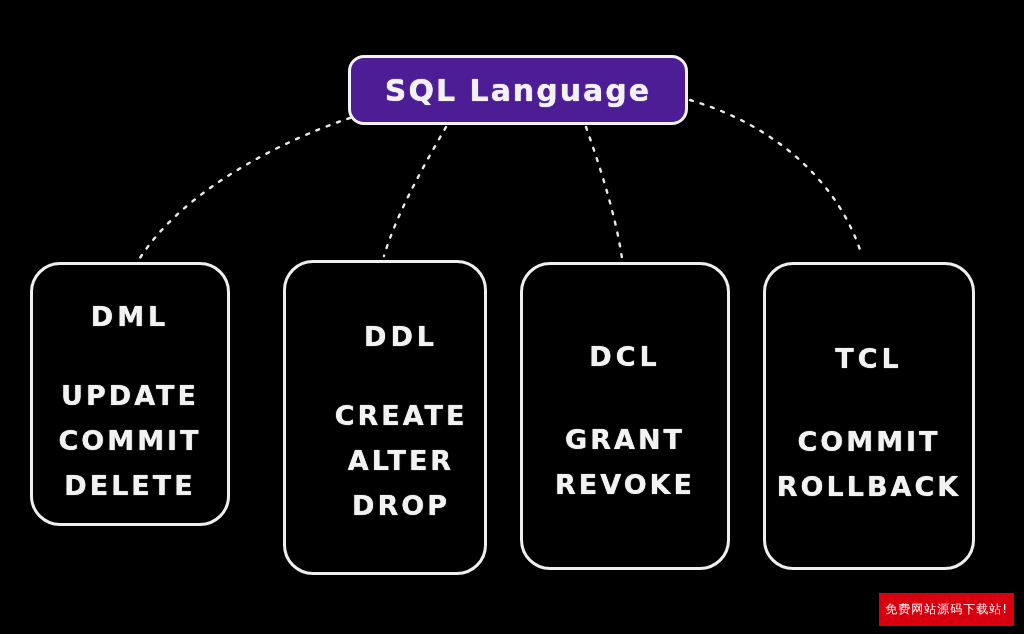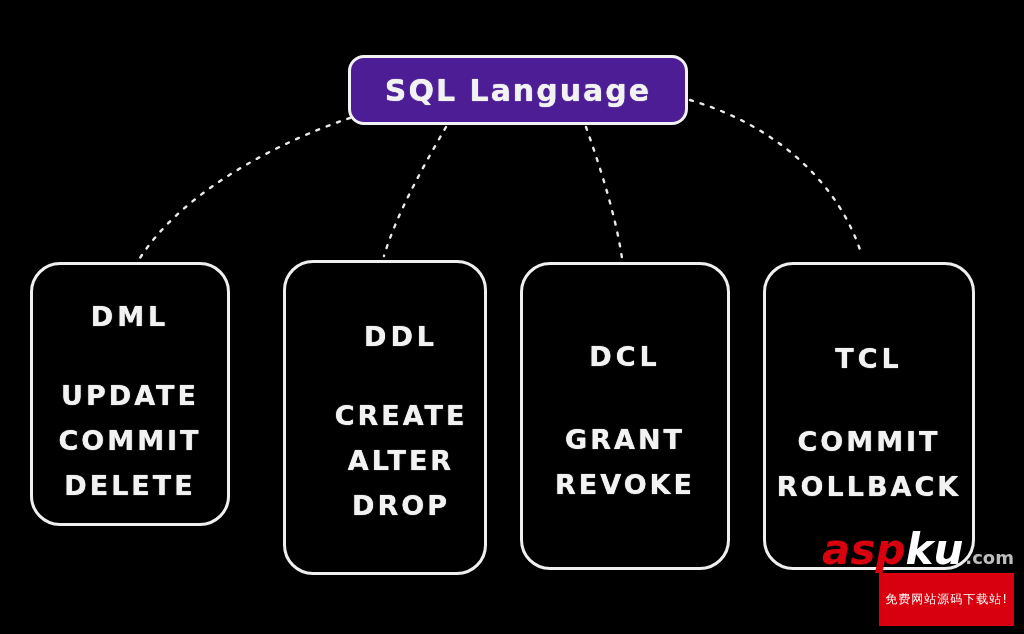--- a/index.html
+++ b/index.html
@@ -181,11 +181,6 @@
   </div>
 
   <div class="watermark">
-    <div class="brand-line">
-      <span class="brand-asp">asp</span>
-        <span class="brand-ku">ku</span>
-        <span class="brand-com">.com</span>
-    </div>
     <div class="brand-tagline">免费网站源码下载站!</div>
   </div>
 

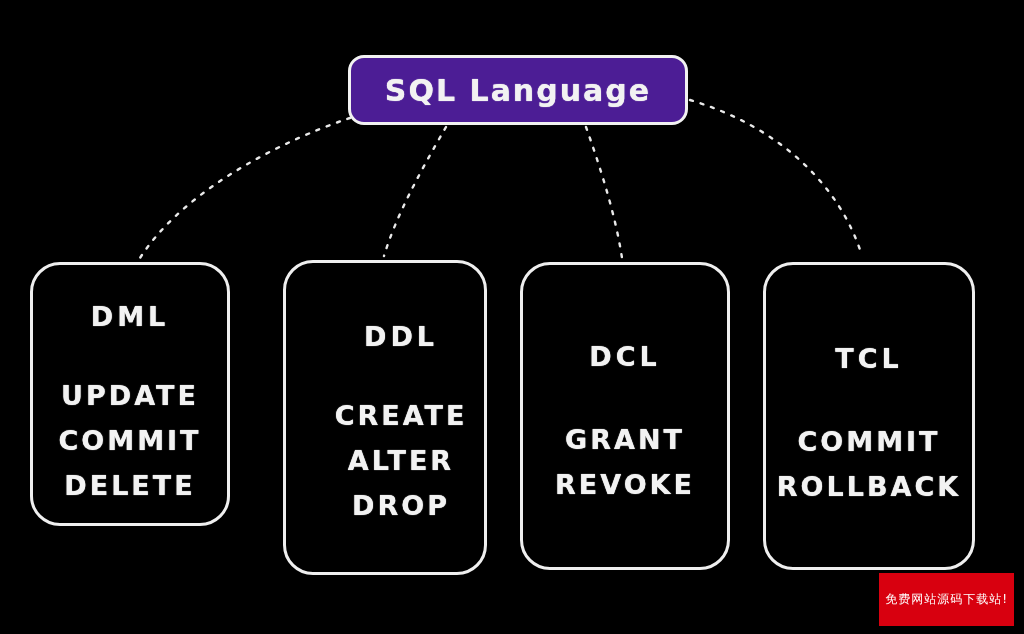--- a/index.html
+++ b/index.html
@@ -126,7 +126,7 @@
     background: #d8000f;
     color: #ffffff;
     font-size: 12px;
-    padding: 18px 6px;
+    padding: 8px 6px;
     letter-spacing: 1px;
   }
 </style>

